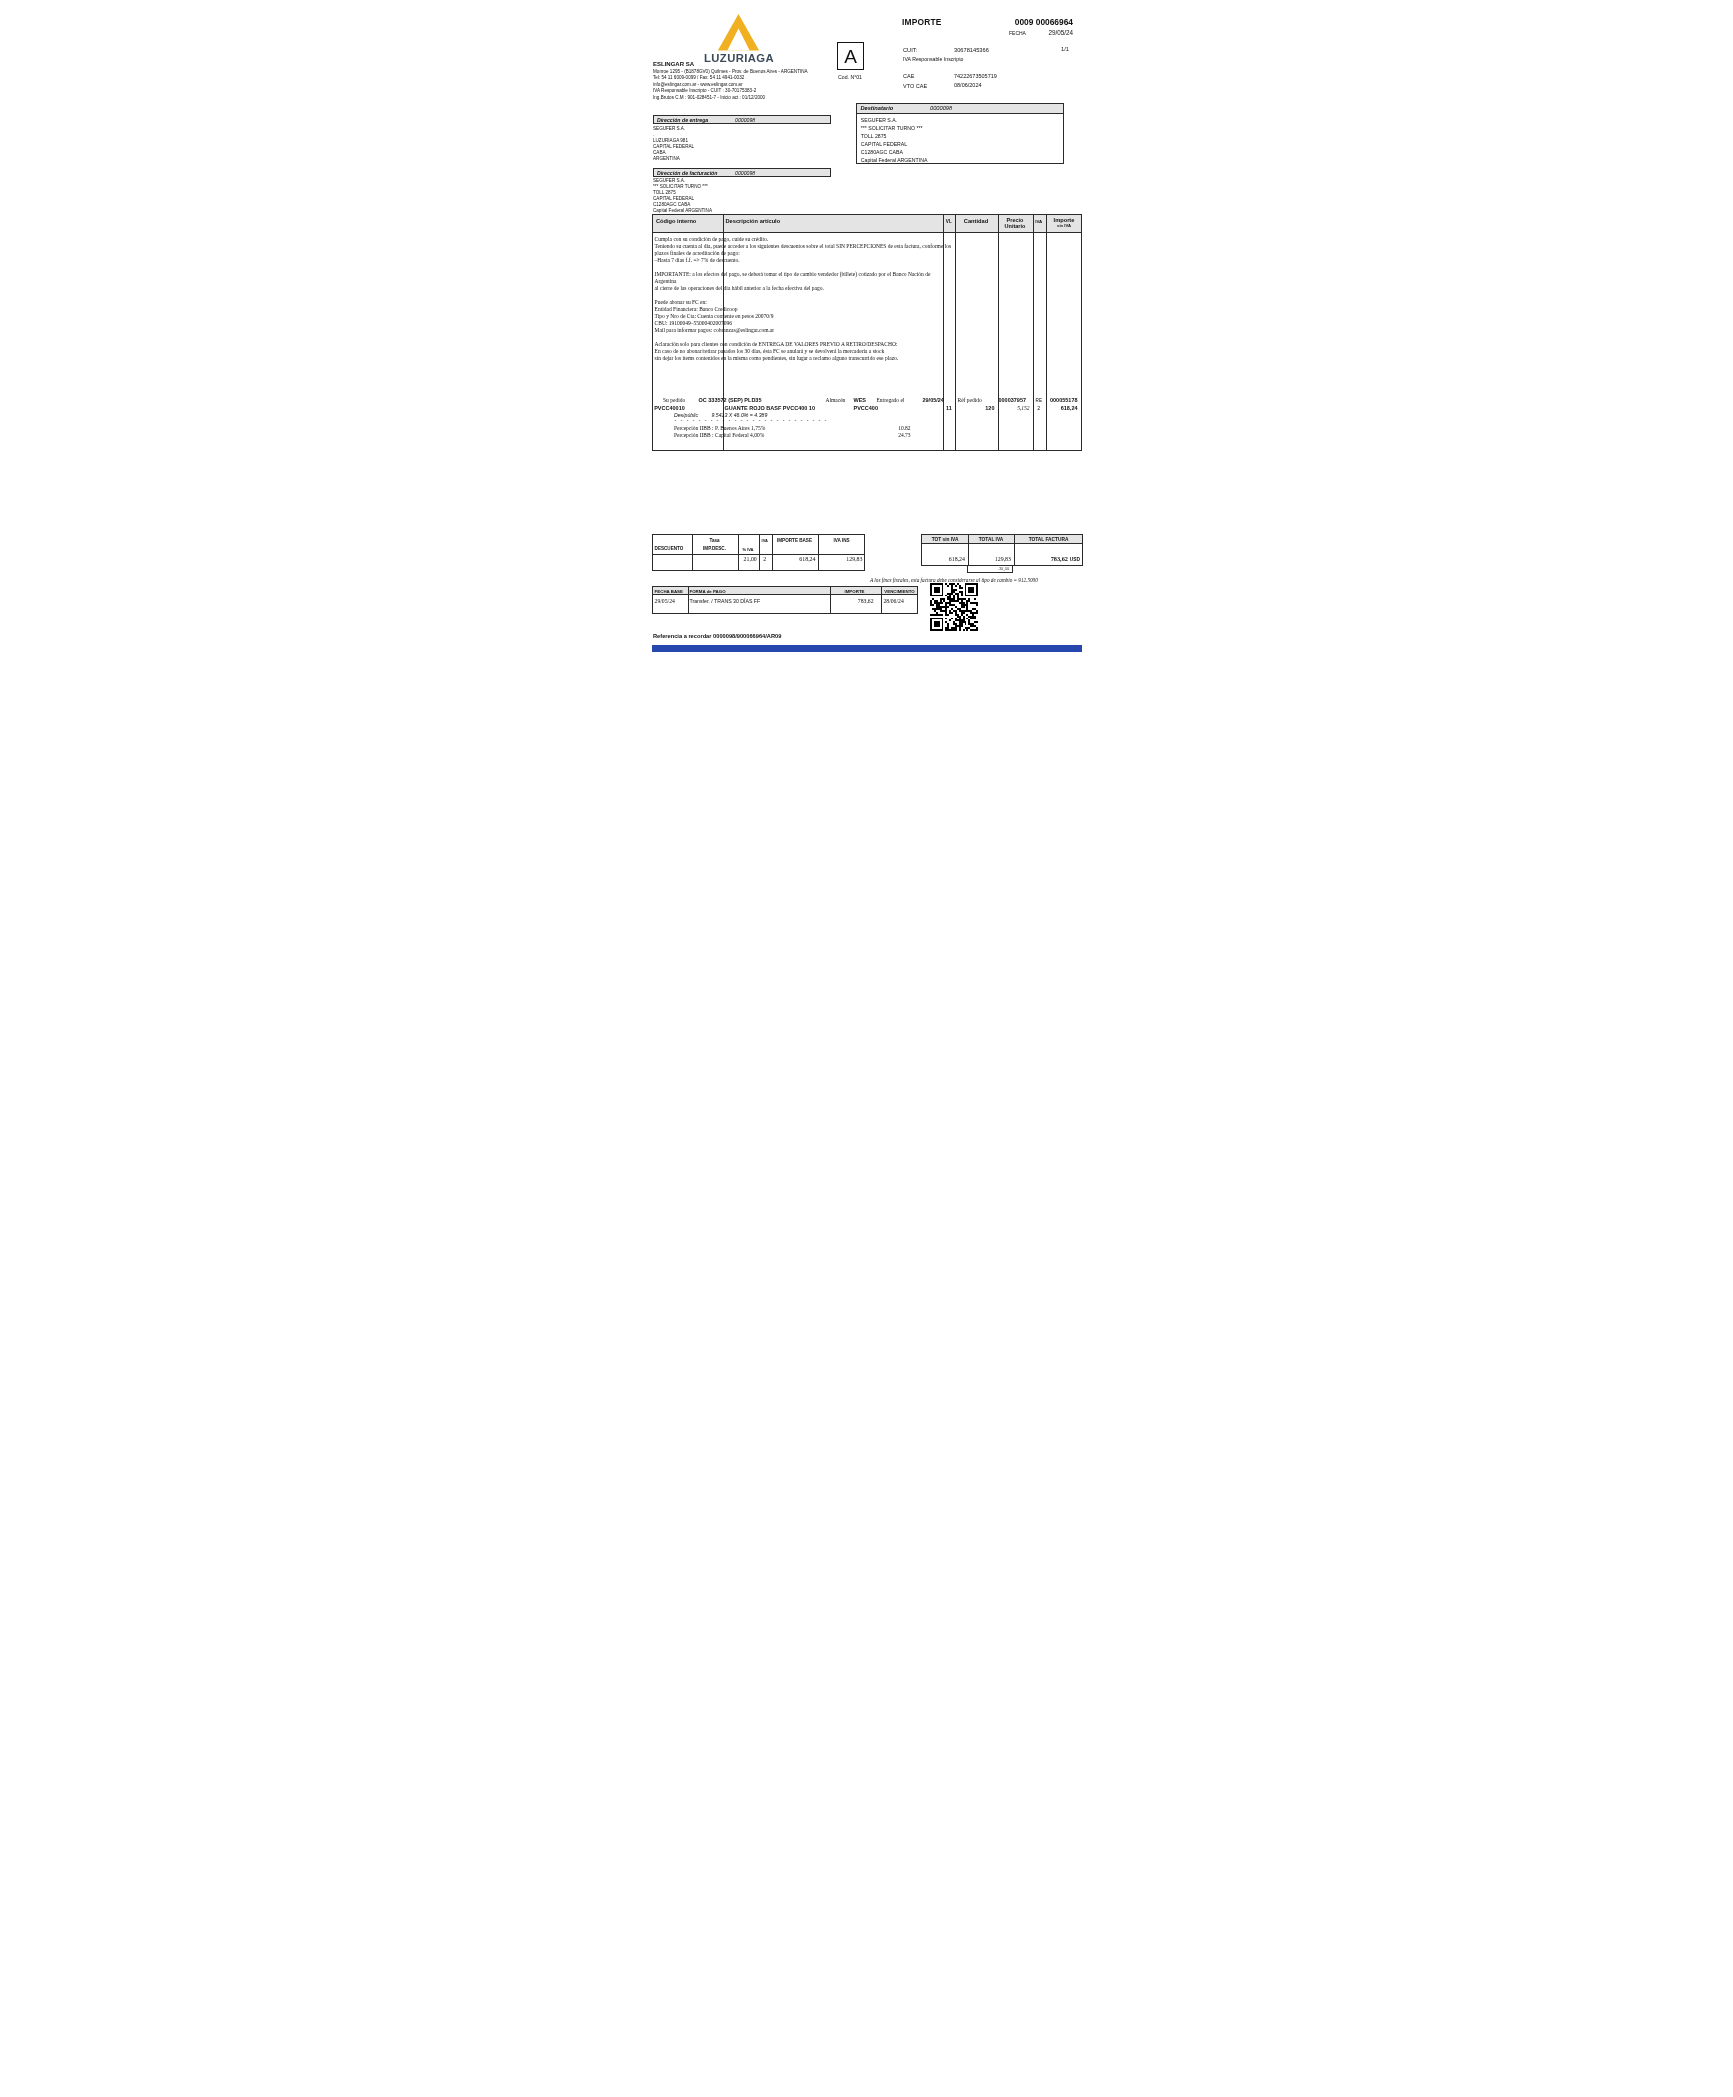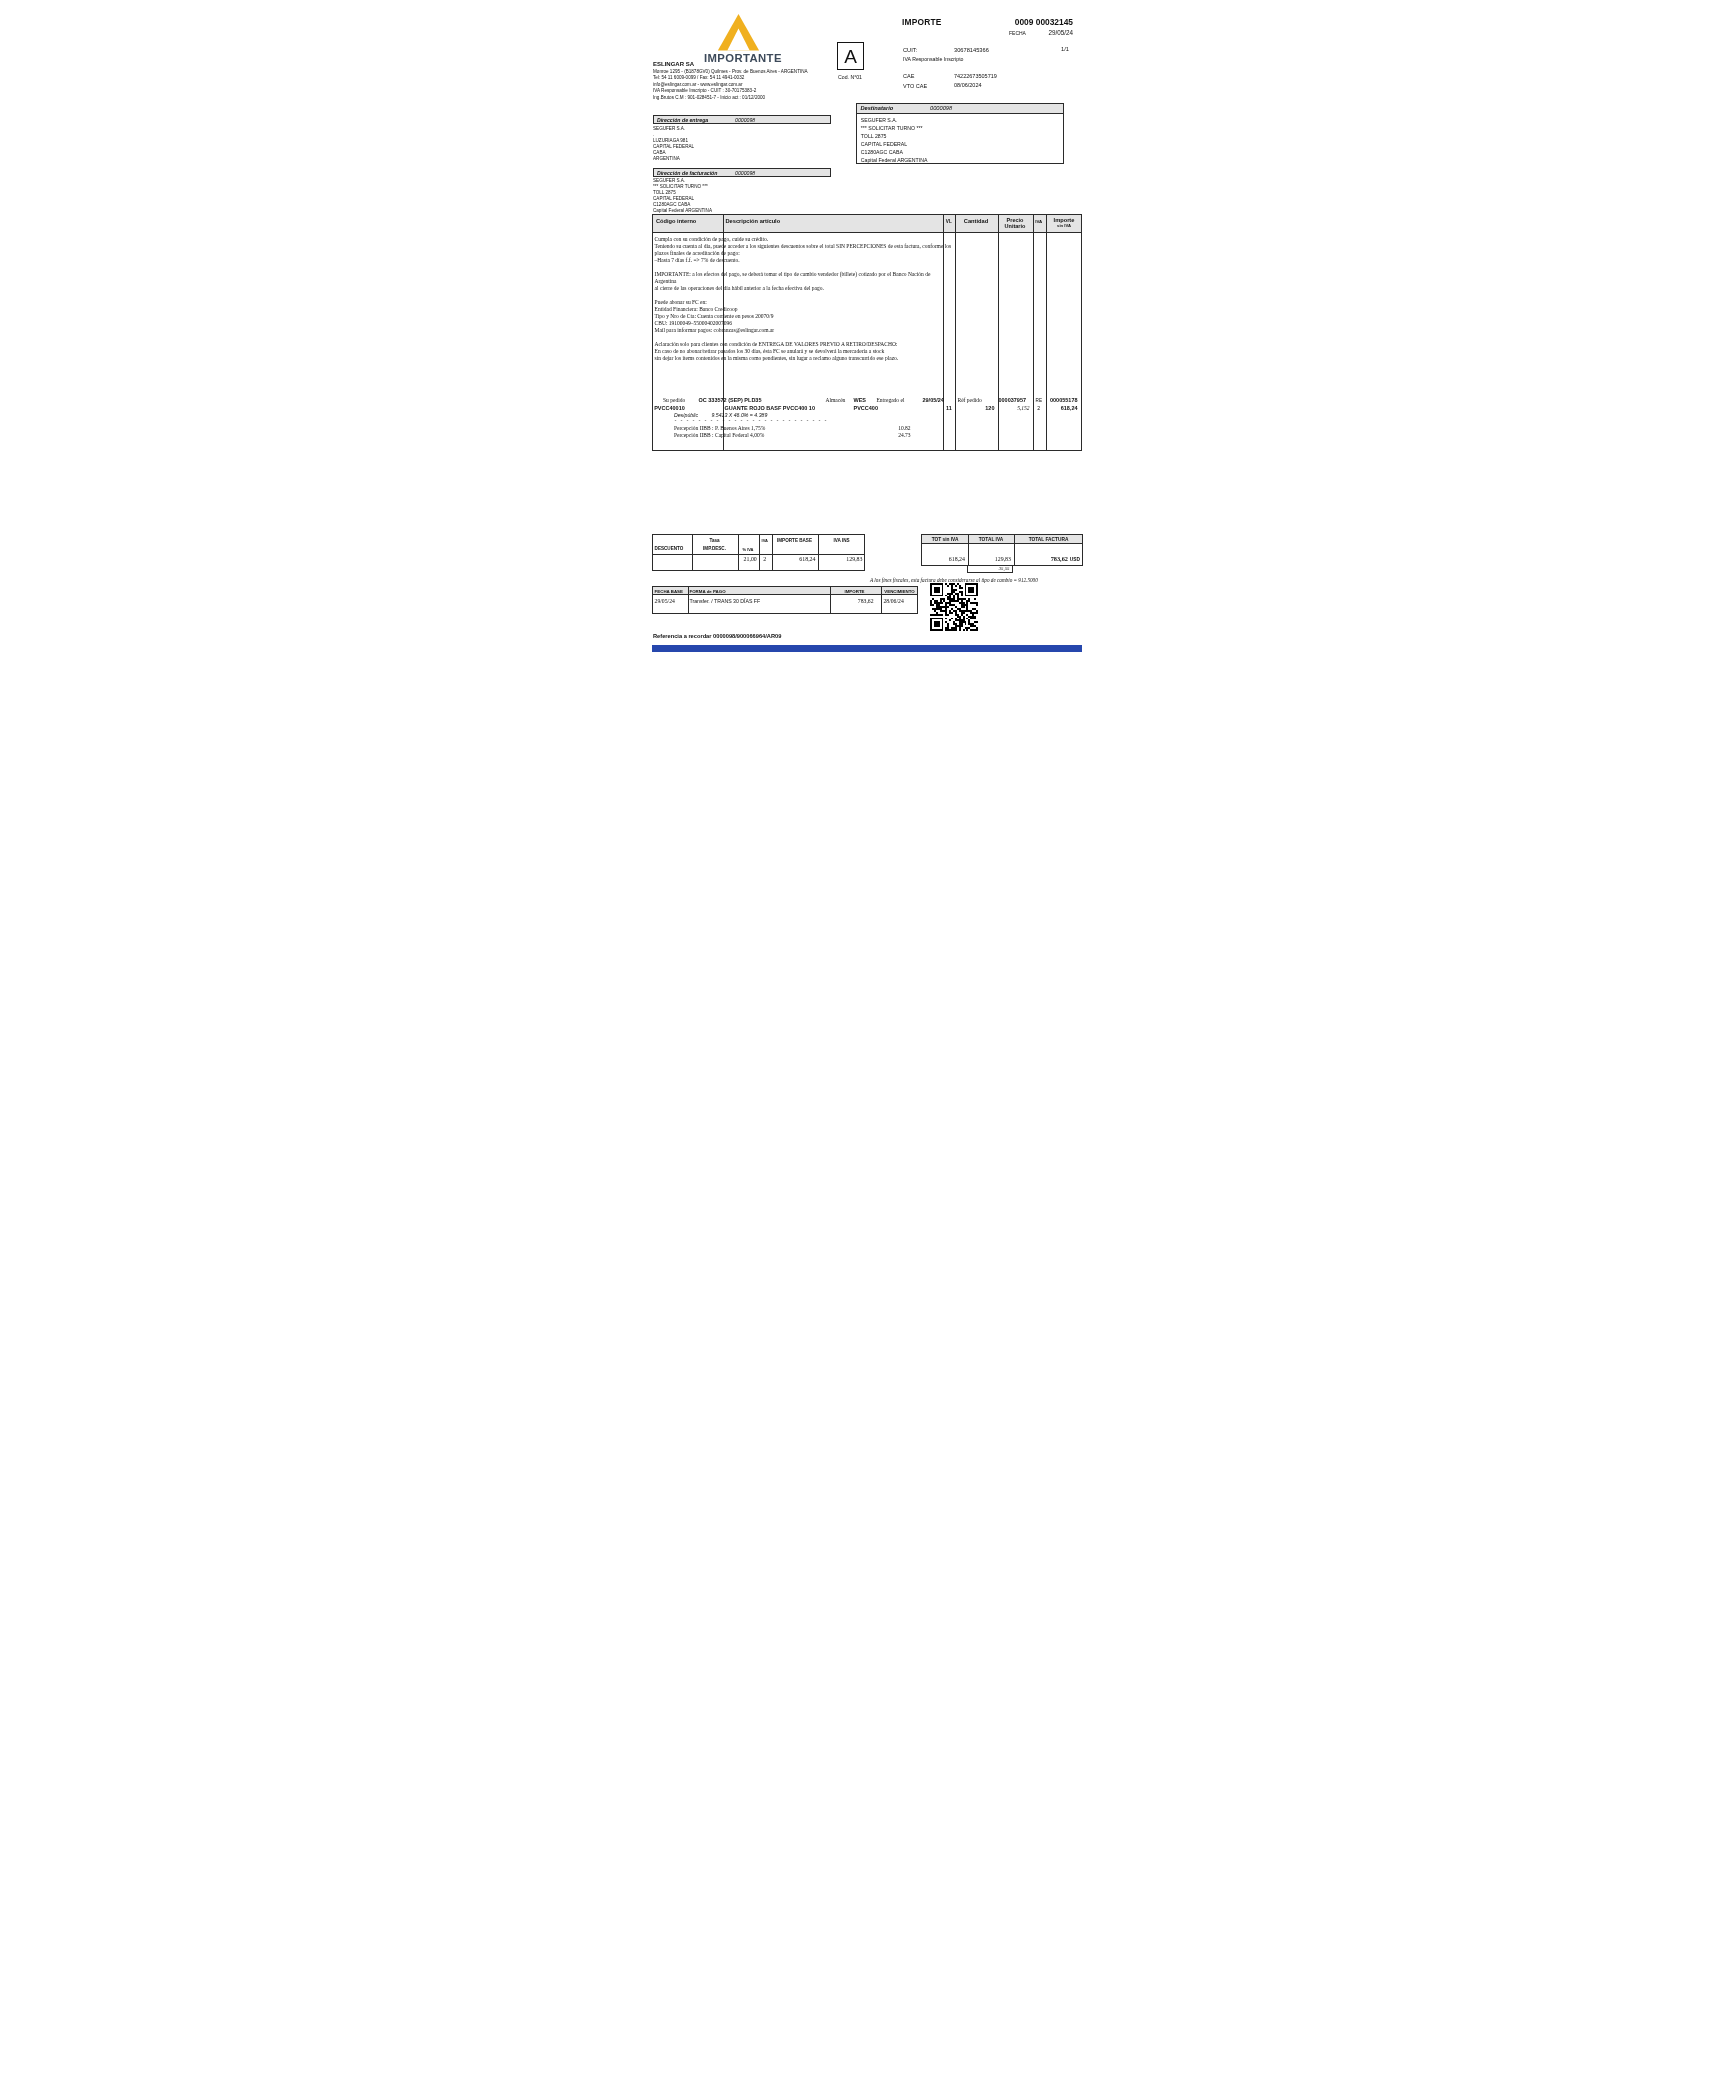--- a/index.html
+++ b/index.html
@@ -49,7 +49,7 @@
   <div class="abs" style="left:202px;top:74px;font-size:5.2px;">Cod. N°01</div>
 
   <div class="abs" style="left:266px;top:17px;font-size:8.4px;font-weight:bold;letter-spacing:0.2px;">IMPORTE</div>
-  <div class="abs" style="left:348px;top:17px;width:89px;text-align:right;font-size:8.4px;font-weight:bold;">0009 00032145</div>
+  <div class="abs" style="left:348px;top:17px;width:89px;text-align:right;font-size:8.4px;font-weight:bold;">0009 00066964</div>
   <div class="abs" style="left:373px;top:30px;font-size:5px;">FECHA</div>
   <div class="abs" style="left:395px;top:28.5px;width:42px;text-align:right;font-size:6.3px;">29/05/24</div>
 

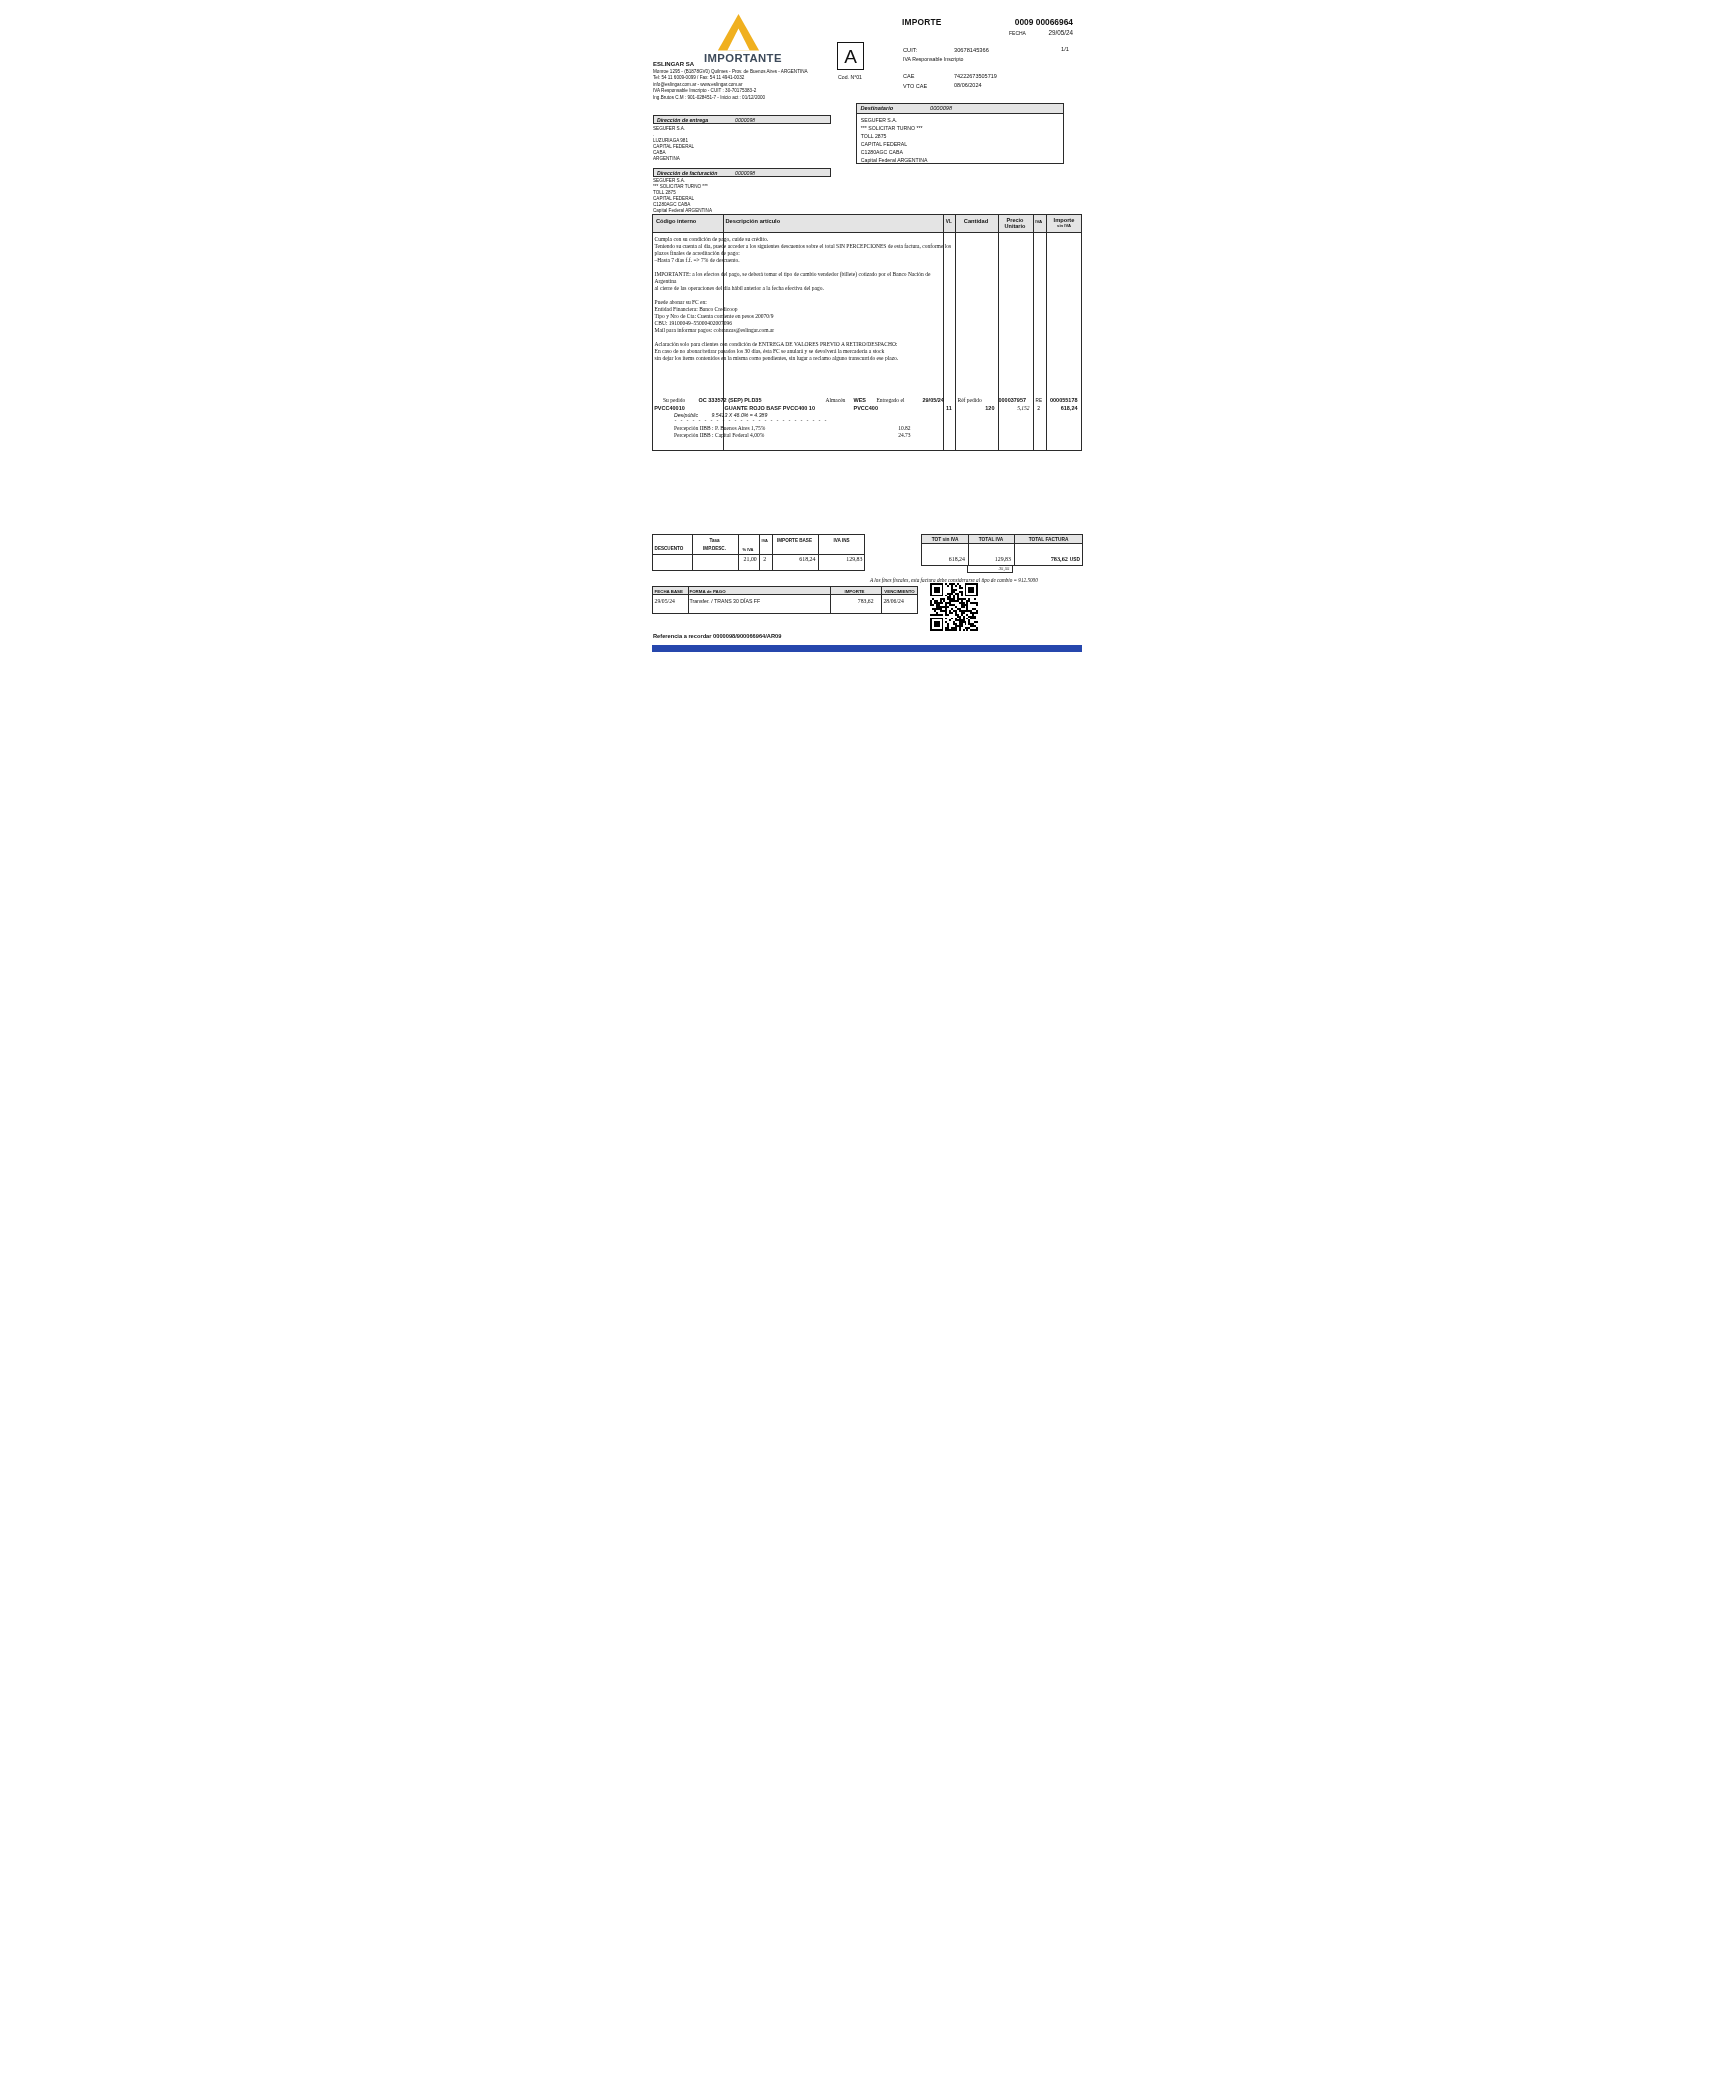--- a/index.html
+++ b/index.html
@@ -31,7 +31,7 @@
       <polygon points="50,2 98,87 2,87" fill="#F0B01F"></polygon>
       <polygon points="50,36 76,87 24,87" fill="#ffffff"></polygon>
     </svg>
-    <div class="logo-text">IMPORTANTE</div>
+    <div class="logo-text">LUZURIAGA</div>
   </div>
 
   <div class="abs" style="left:17px;top:61px;width:185px;">

